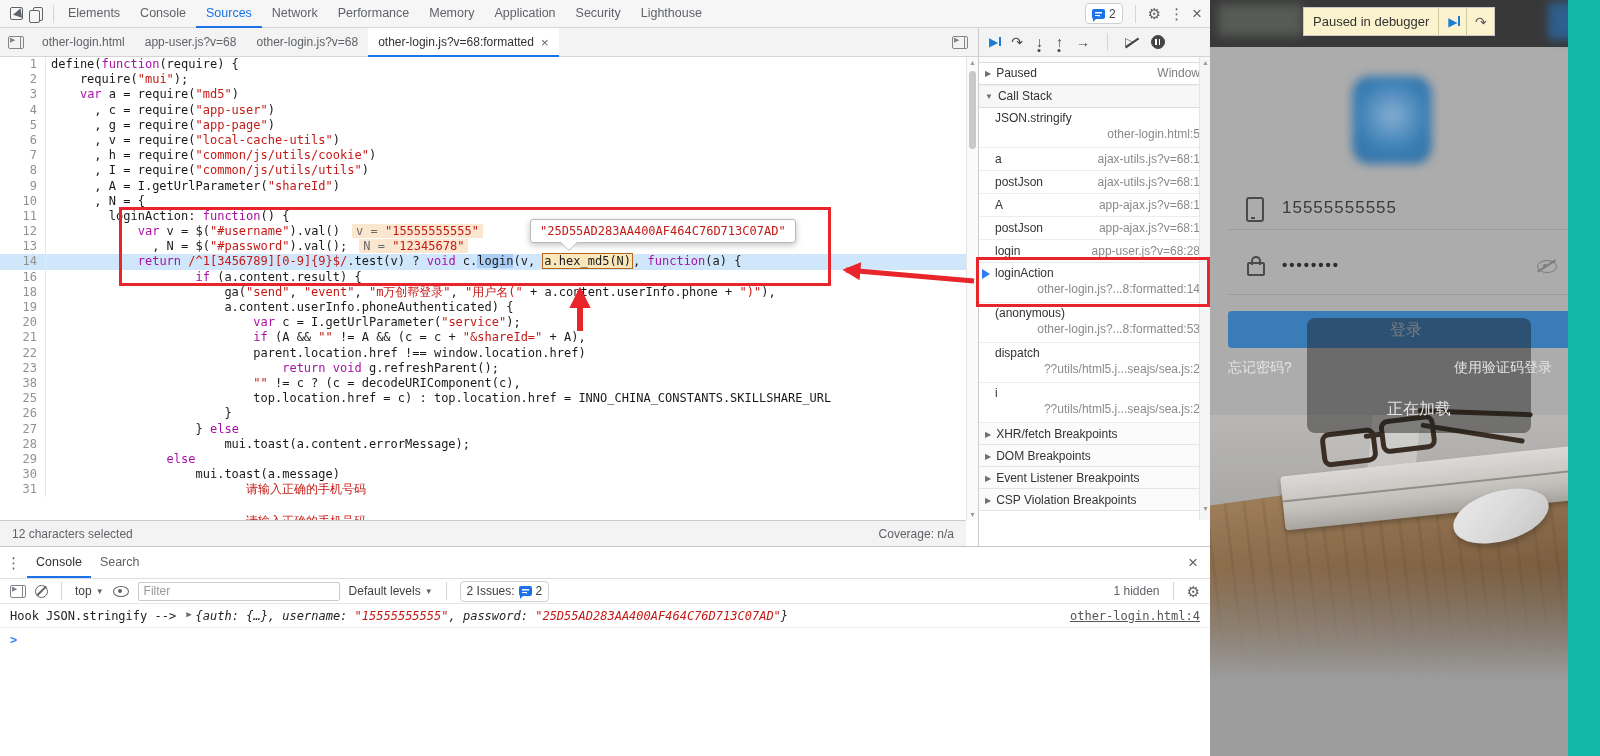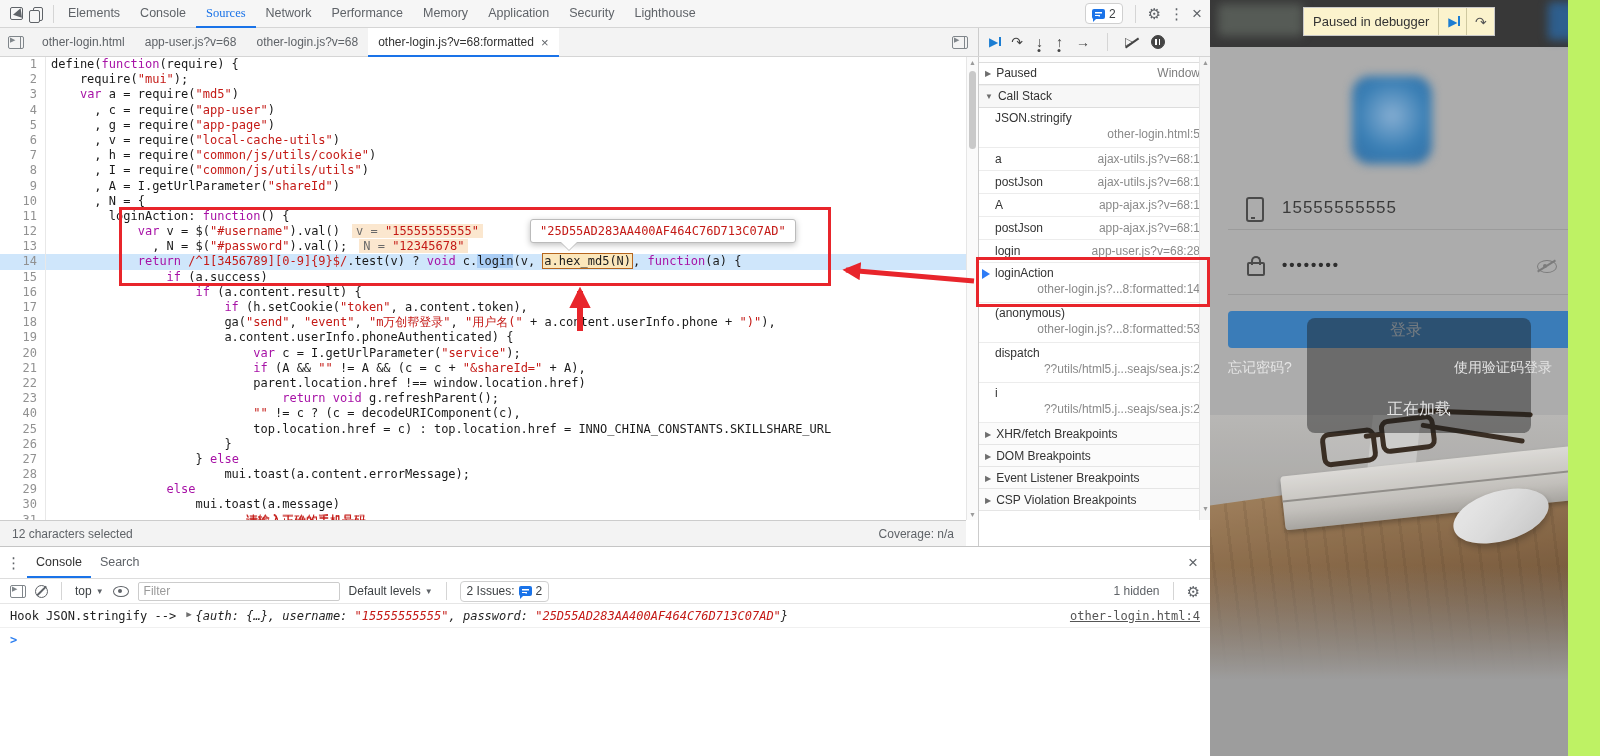--- a/index.html
+++ b/index.html
@@ -3,7 +3,7 @@
 <meta charset="utf-8">
 <style>
   html,body{margin:0;padding:0;background:#e9e9e9;font-family:"Liberation Sans",sans-serif;}
-  #root{position:relative;width:1600px;height:756px;overflow:hidden;background:#bef264;}
+  #root{position:relative;width:1600px;height:756px;overflow:hidden;background:#14b8a6;}
   
   #devtools{position:absolute;left:0;top:0;width:1210px;height:756px;background:#fff;}
   .mainbar{position:absolute;left:0;top:0;width:1210px;height:28px;background:#f6f6f6;border-bottom:1px solid #d5d5d5;display:flex;align-items:center;box-sizing:border-box;}

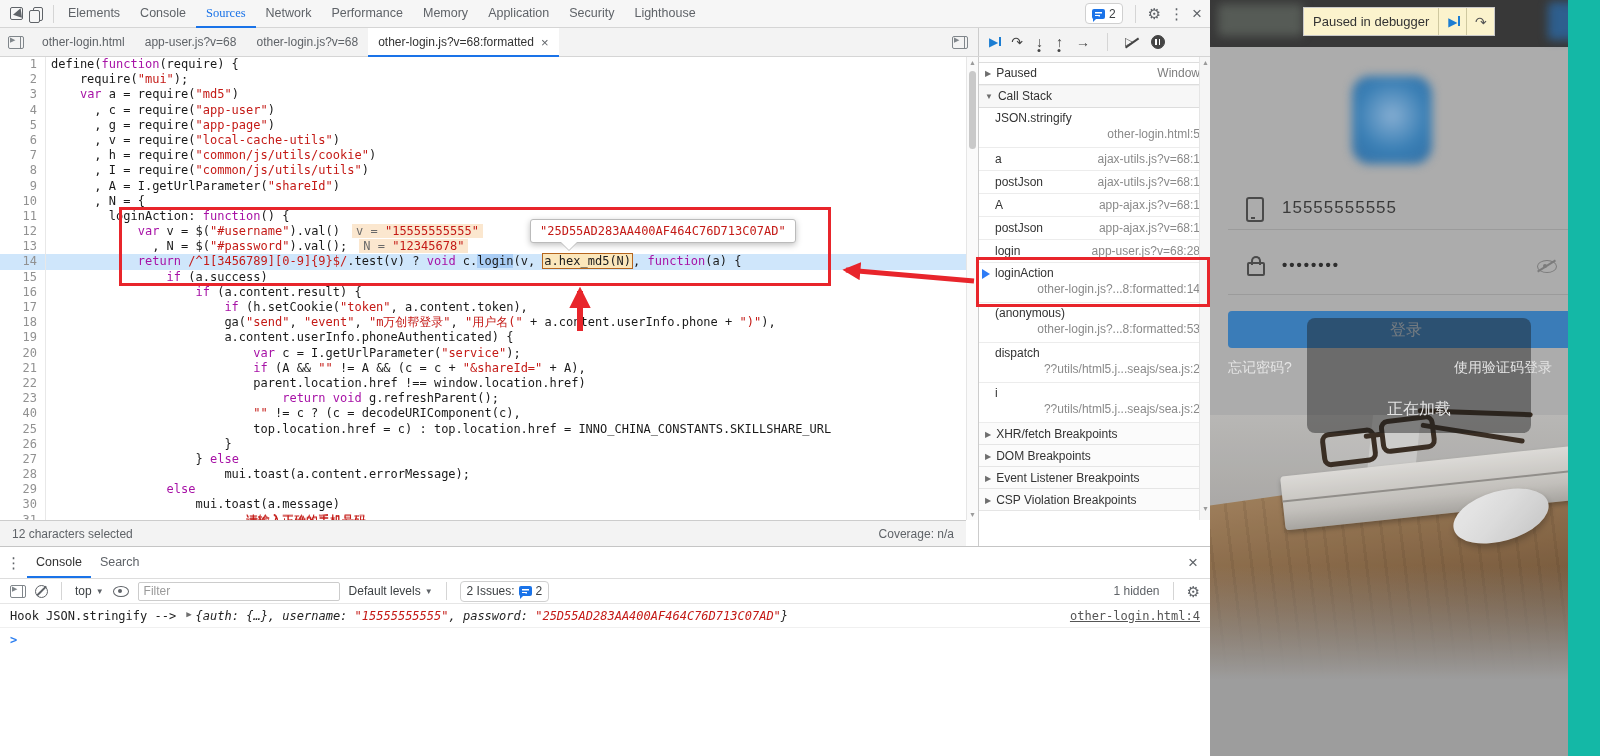--- a/index.html
+++ b/index.html
@@ -14,7 +14,7 @@
   .device-ic:after{content:"";position:absolute;left:-5px;top:2px;width:9px;height:11px;border:1.6px solid #5f6368;background:#f6f6f6;border-radius:2px;}
   .vsep{width:1px;height:18px;background:#d5d5d5;margin:0 4px;flex:0 0 auto;}
   .mtab{padding:0 10px;font-size:12.5px;color:#5f6368;height:28px;line-height:27px;cursor:default;flex:0 0 auto;}
-  .mtab.on{color:#1a73e8;box-shadow:inset 0 -2px 0 #1a73e8;font-family:Liberation Serif, serif;}
+  .mtab.on{color:#1a73e8;box-shadow:inset 0 -2px 0 #1a73e8;}
   .mainbar-right{margin-left:auto;display:flex;align-items:center;gap:8px;padding-right:8px;}
   .issues-pill{display:flex;align-items:center;gap:4px;border:1px solid #d0d0d0;border-radius:4px;height:19px;padding:0 6px;font-size:12px;color:#3c4043;background:#fff;}
   .bubble{position:relative;width:13px;height:10px;background:#1a73e8;border-radius:2px;background-image:linear-gradient(#fff,#fff),linear-gradient(#fff,#fff);background-size:7px 1.5px,5px 1.5px;background-position:3px 3px,3px 6px;background-repeat:no-repeat;}

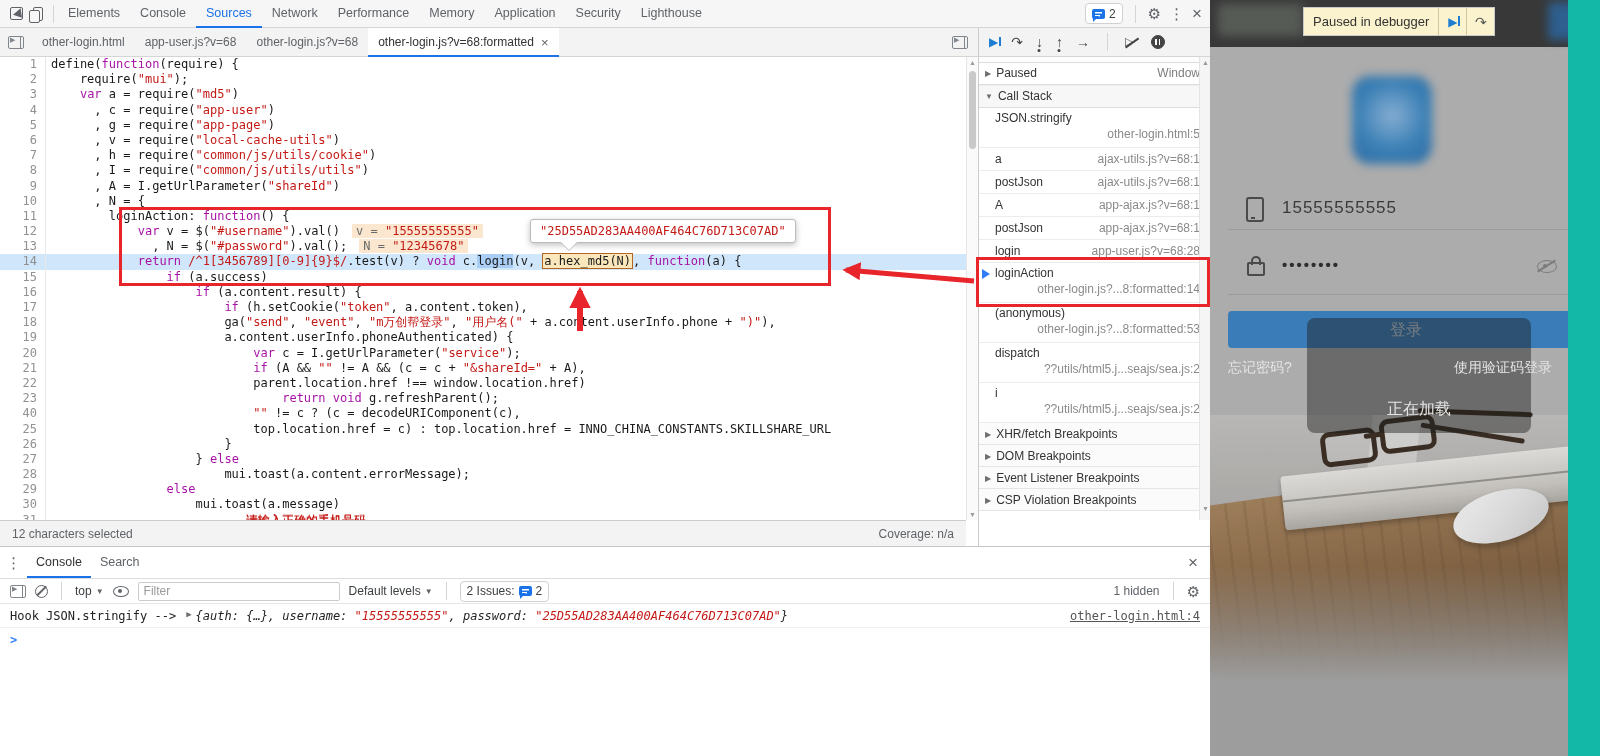--- a/index.html
+++ b/index.html
@@ -271,10 +271,6 @@
             <span class="lt"><span class="tok-d">            </span><span class="tok-k">return</span><span class="tok-d"> </span><span class="tok-s">/^1[3456789][0-9]{9}$/</span><span class="tok-d">.test(v) ? </span><span class="tok-k">void</span><span class="tok-d"> c.</span><span class="tok-sel">login</span><span class="tok-d">(v, </span><span class="tok-box">a.hex_md5(N)</span><span class="tok-d">, </span><span class="tok-k">function</span><span class="tok-d">(a) {</span></span>
           </div>
           <div class="code-line">
-            <span class="ln">15</span>
-            <span class="lt"><span class="tok-d">                </span><span class="tok-k">if</span><span class="tok-d"> (a.success)</span></span>
-          </div>
-          <div class="code-line">
             <span class="ln">16</span>
             <span class="lt"><span class="tok-d">                    </span><span class="tok-k">if</span><span class="tok-d"> (a.content.result) {</span></span>
           </div>

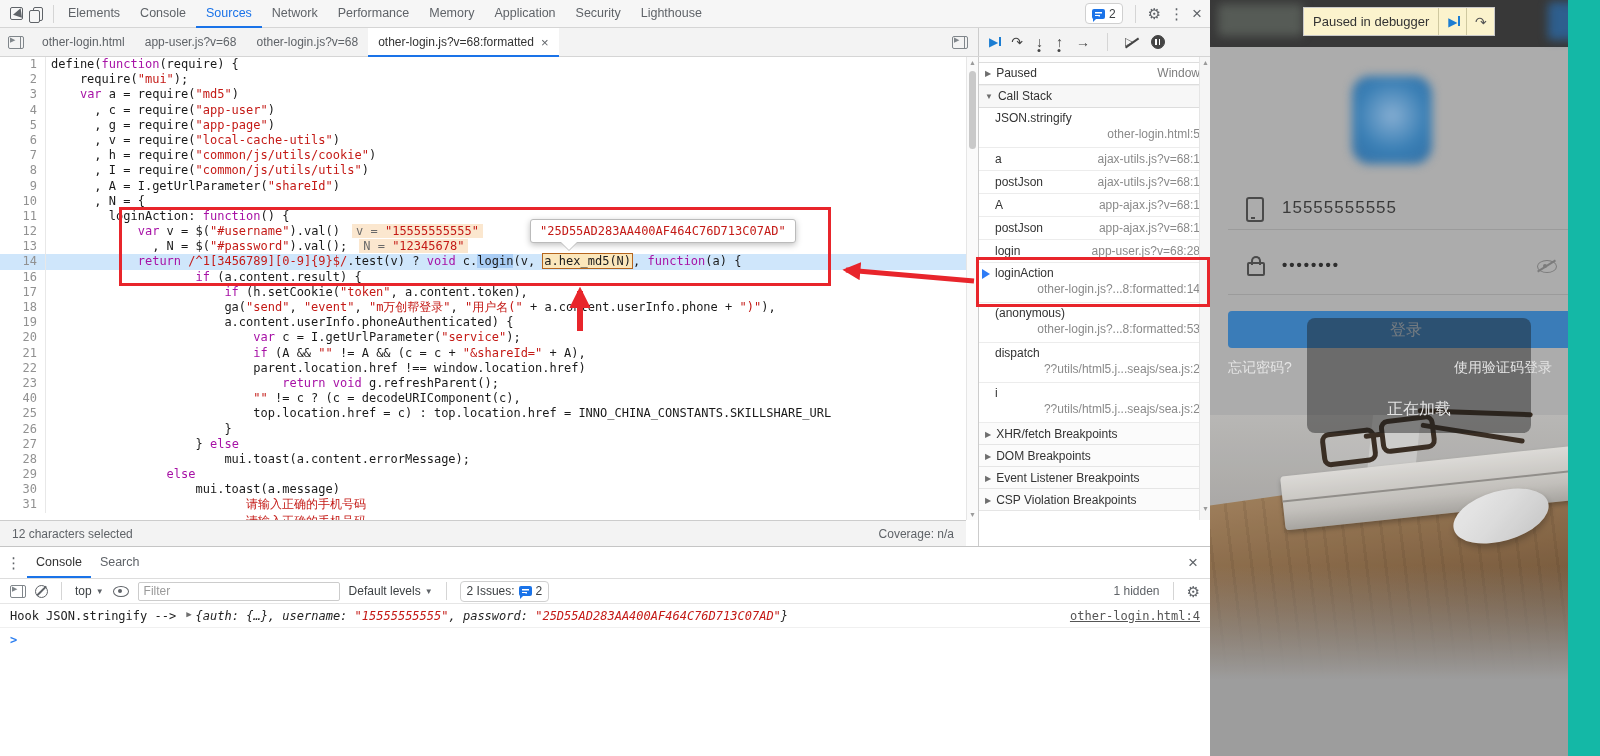--- a/index.html
+++ b/index.html
@@ -275,10 +275,6 @@
             <span class="lt"><span class="tok-d">                    </span><span class="tok-k">if</span><span class="tok-d"> (a.content.result) {</span></span>
           </div>
           <div class="code-line">
-            <span class="ln">17</span>
-            <span class="lt"><span class="tok-d">                        </span><span class="tok-k">if</span><span class="tok-d"> (h.setCookie(</span><span class="tok-s">"token"</span><span class="tok-d">, a.content.token),</span></span>
-          </div>
-          <div class="code-line">
             <span class="ln">18</span>
             <span class="lt"><span class="tok-d">                        ga(</span><span class="tok-s">"send"</span><span class="tok-d">, </span><span class="tok-s">"event"</span><span class="tok-d">, </span><span class="tok-s">"m万创帮登录"</span><span class="tok-d">, </span><span class="tok-s">"用户名("</span><span class="tok-d"> + a.content.userInfo.phone + </span><span class="tok-s">")"</span><span class="tok-d">),</span></span>
           </div>

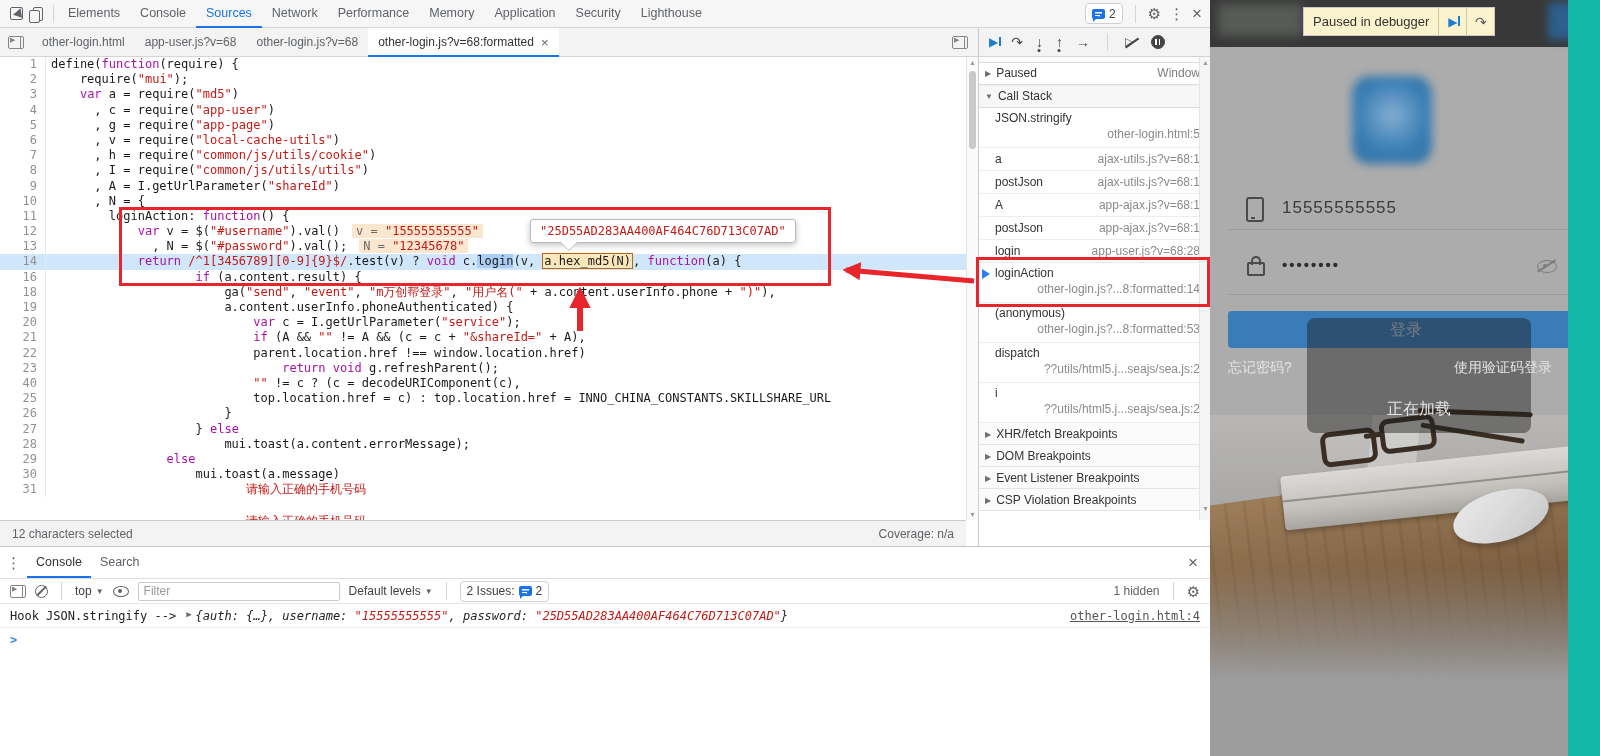--- a/index.html
+++ b/index.html
@@ -299,7 +299,7 @@
             <span class="lt"><span class="tok-d">                                </span><span class="tok-k">return</span><span class="tok-d"> </span><span class="tok-k">void</span><span class="tok-d"> g.refreshParent();</span></span>
           </div>
           <div class="code-line">
-            <span class="ln">40</span>
+            <span class="ln">38</span>
             <span class="lt"><span class="tok-d">                            </span><span class="tok-s">""</span><span class="tok-d"> != c ? (c = decodeURIComponent(c),</span></span>
           </div>
           <div class="code-line">

